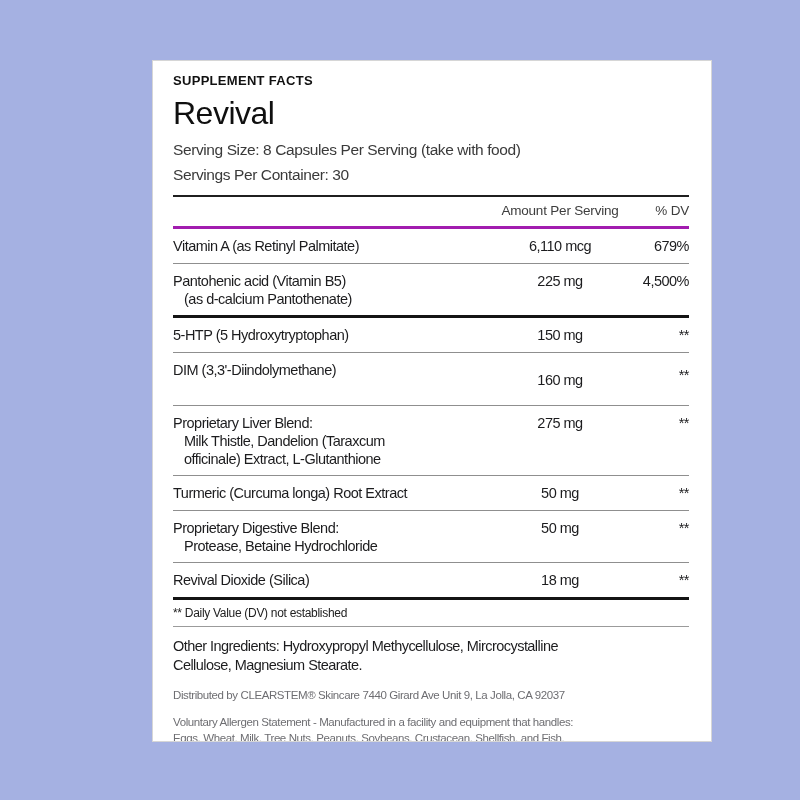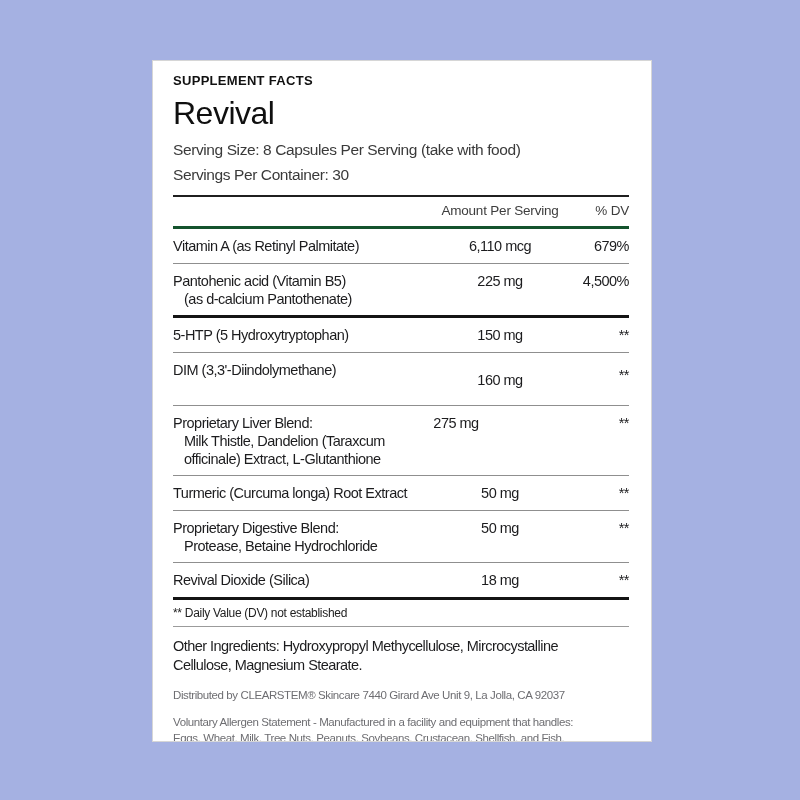--- a/index.html
+++ b/index.html
@@ -13,7 +13,7 @@
   .card {
     position: absolute;
     left: 152px; top: 60px;
-    width: 500px; height: 682px;
+    width: 560px; height: 682px;
     background: #ffffff;
     border: 1px solid #d6d6d6;
     padding: 12px 22px 0 20px;

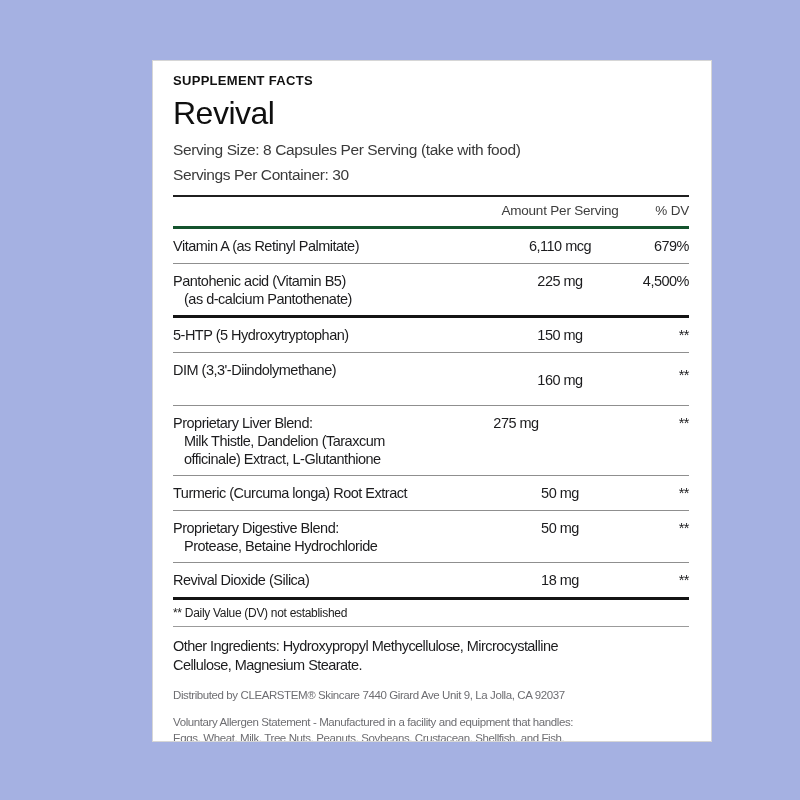--- a/index.html
+++ b/index.html
@@ -33,7 +33,7 @@
   .table-header {
     display: flex;
     border-top: 2px solid #1f1f1f;
-    border-bottom: 3px solid #14532d;
+    border-bottom: 3px solid #a21caf;
     padding: 6px 0 7px 0;
     font-size: 13.5px; letter-spacing: -0.2px; color: #3d3d3d; line-height: 16px;
   }

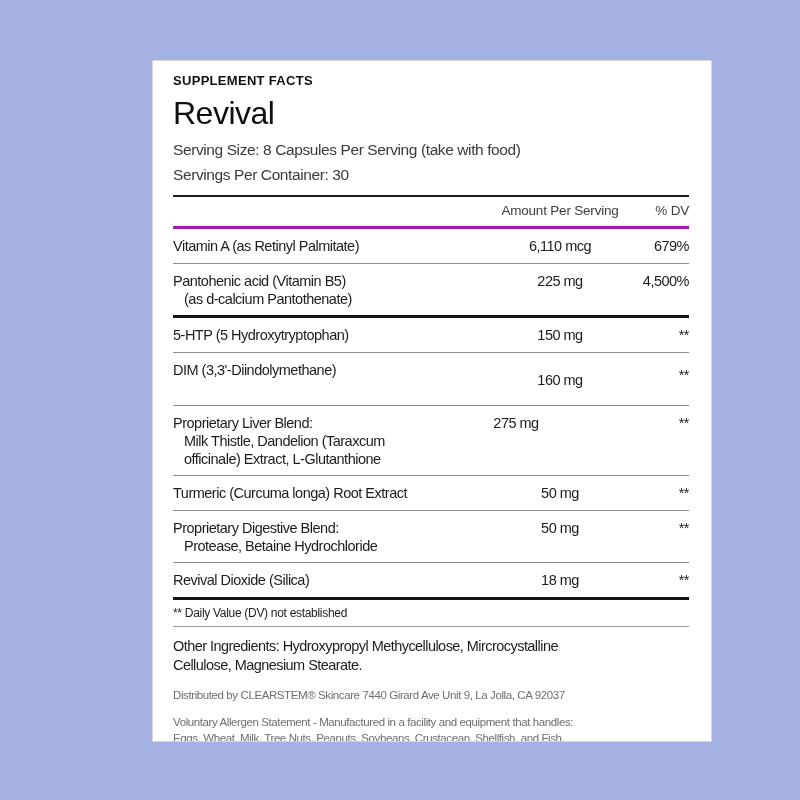--- a/index.html
+++ b/index.html
@@ -50,7 +50,7 @@
   .rows .row + .row { border-top: 1px solid #8f8f8f; }
   .rows div.row:nth-of-type(3) { border-top: 3px solid #141414; }
   .rows div.row:nth-of-type(2) { padding-bottom: 7px; }
-  .rows div.row:nth-of-type(5) { padding-bottom: 7px; gap: 44px; }
+  .rows div.row:nth-of-type(5) { padding-bottom: 7px; }
   .rows div.row:nth-of-type(7) { padding-bottom: 7px; }
   .rows div.row:nth-of-type(4) { padding-bottom: 16px; }
   .rows div.row:nth-of-type(4) .cell-amount { margin-top: 10px; }

